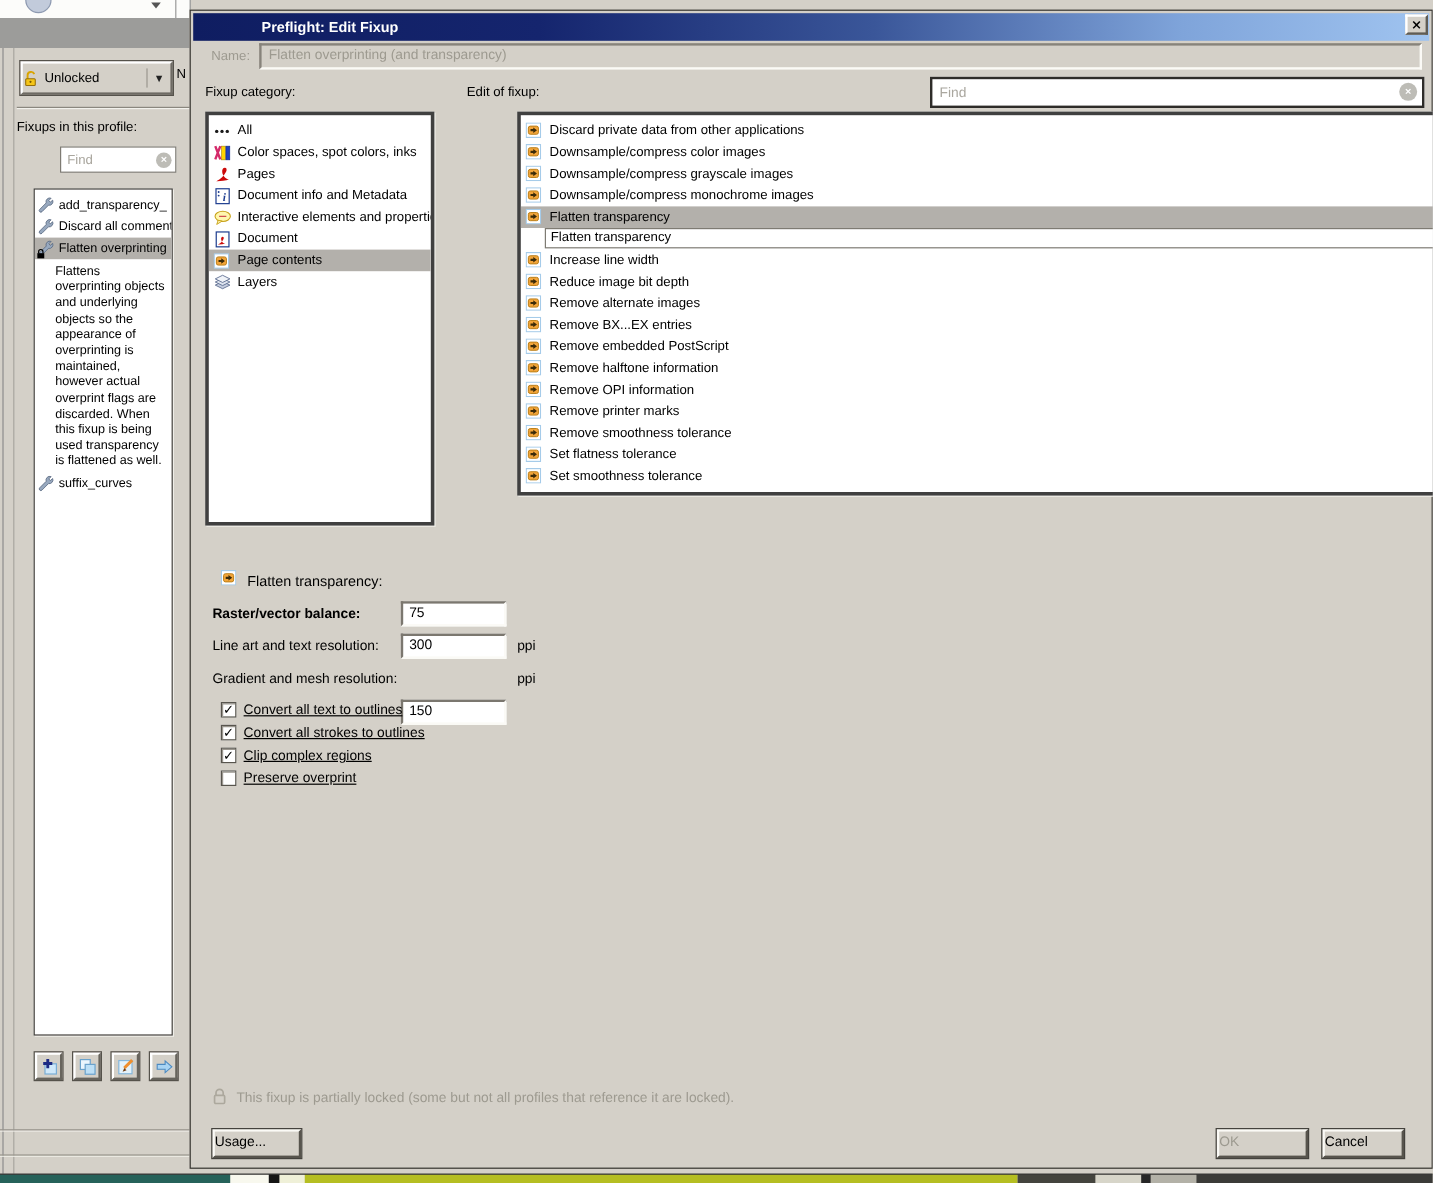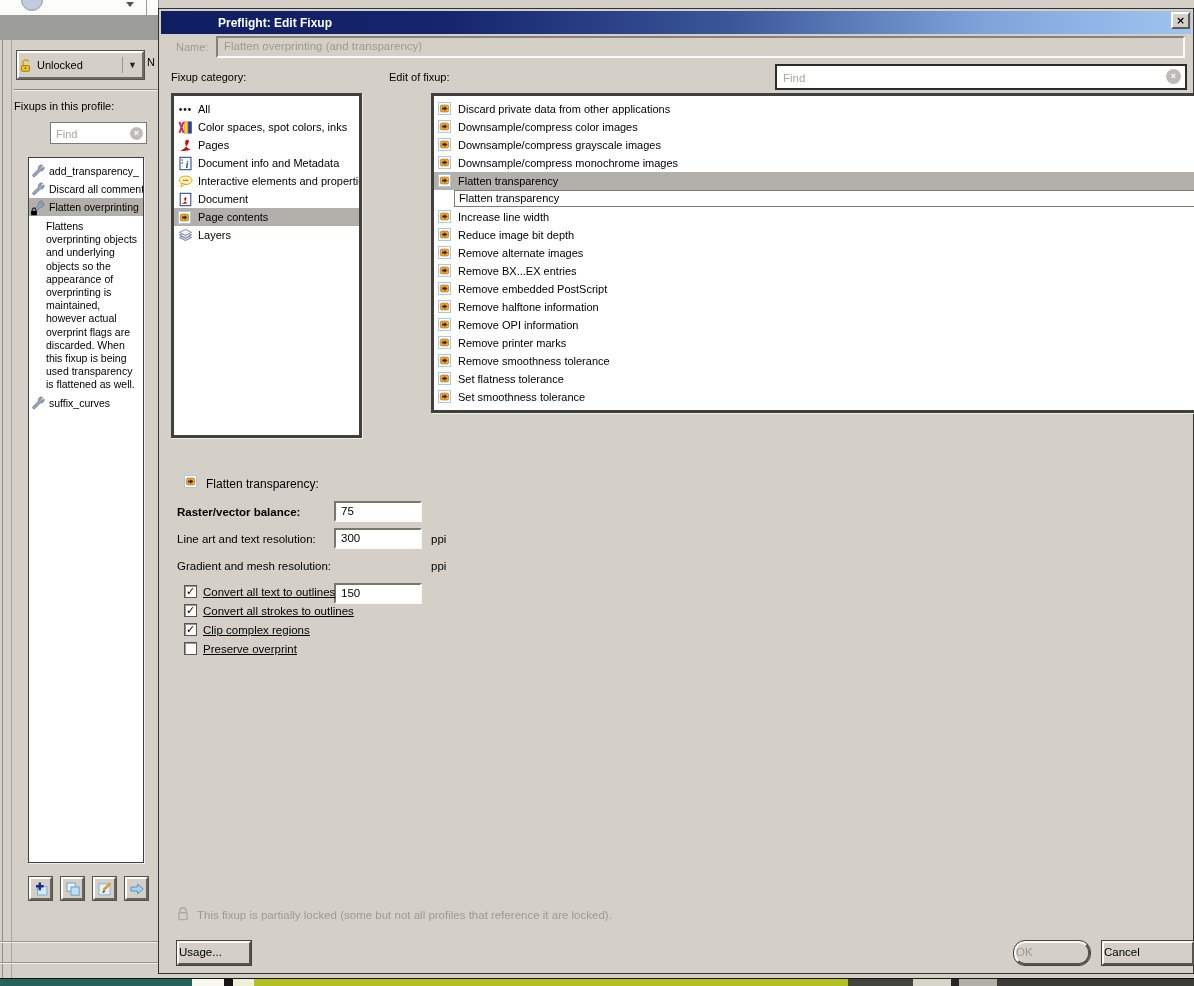--- a/index.html
+++ b/index.html
@@ -124,7 +124,7 @@
     outline:1px solid #44423d;box-sizing:border-box;
     font:11.5px "Liberation Sans",sans-serif;color:#000;line-height:19px;height:24px;}
   #usage-btn{left:18px;top:932px;width:74px;}
-  #ok-btn{left:855px;top:932px;width:76px;color:#9d9a90;border-radius:11px;}
+  #ok-btn{left:855px;top:932px;width:76px;color:#9d9a90;}
   #cancel-btn{left:943px;top:932px;width:92px;}
 
   

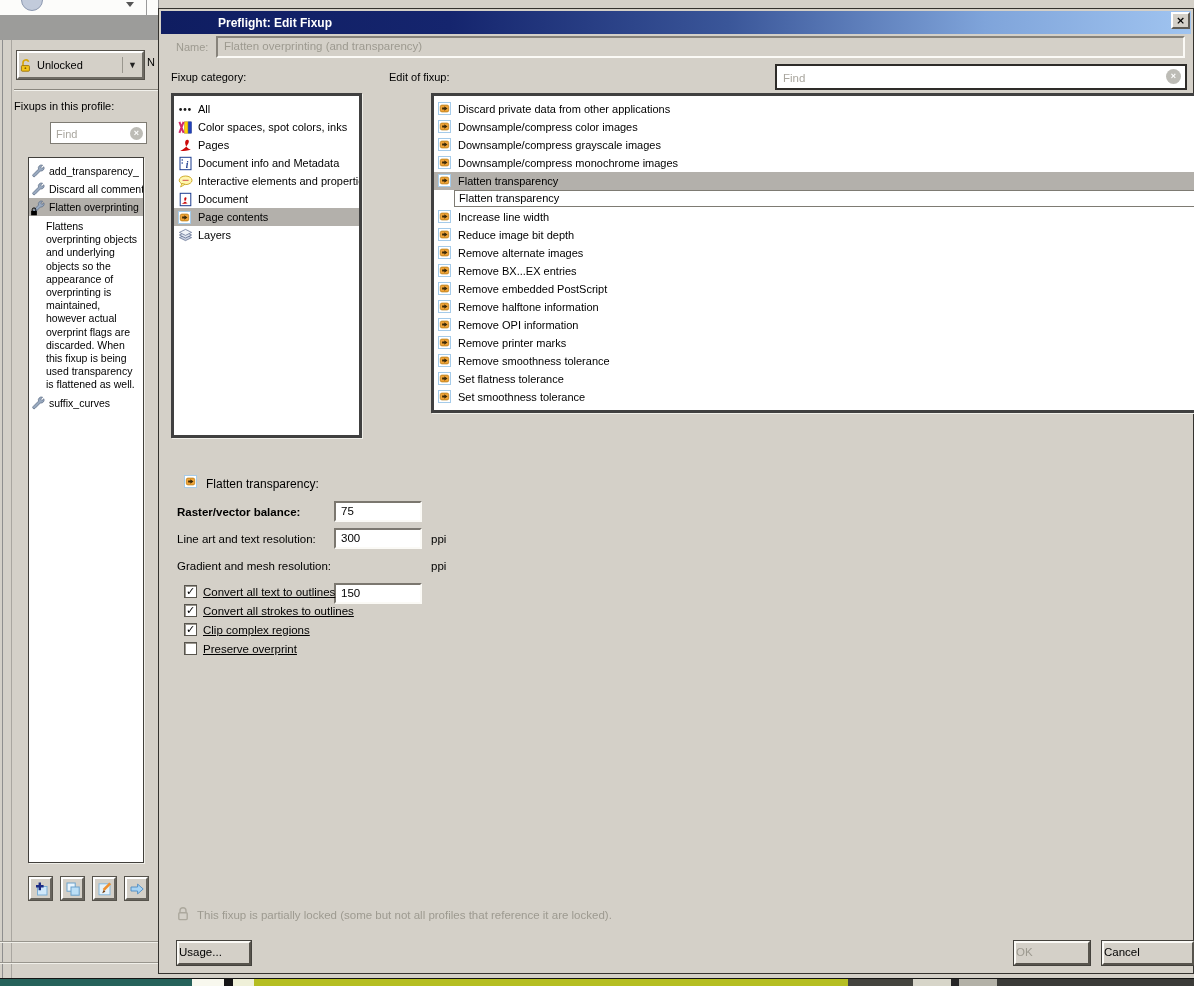--- a/index.html
+++ b/index.html
@@ -125,7 +125,7 @@
     font:11.5px "Liberation Sans",sans-serif;color:#000;line-height:19px;height:24px;}
   #usage-btn{left:18px;top:932px;width:74px;}
   #ok-btn{left:855px;top:932px;width:76px;color:#9d9a90;}
-  #cancel-btn{left:943px;top:932px;width:92px;}
+  #cancel-btn{left:943px;top:932px;width:68px;}
 
   
   #doc-strip{left:0;top:978px;width:1194px;height:8px;border-top:1px solid #141414;box-sizing:border-box;}

